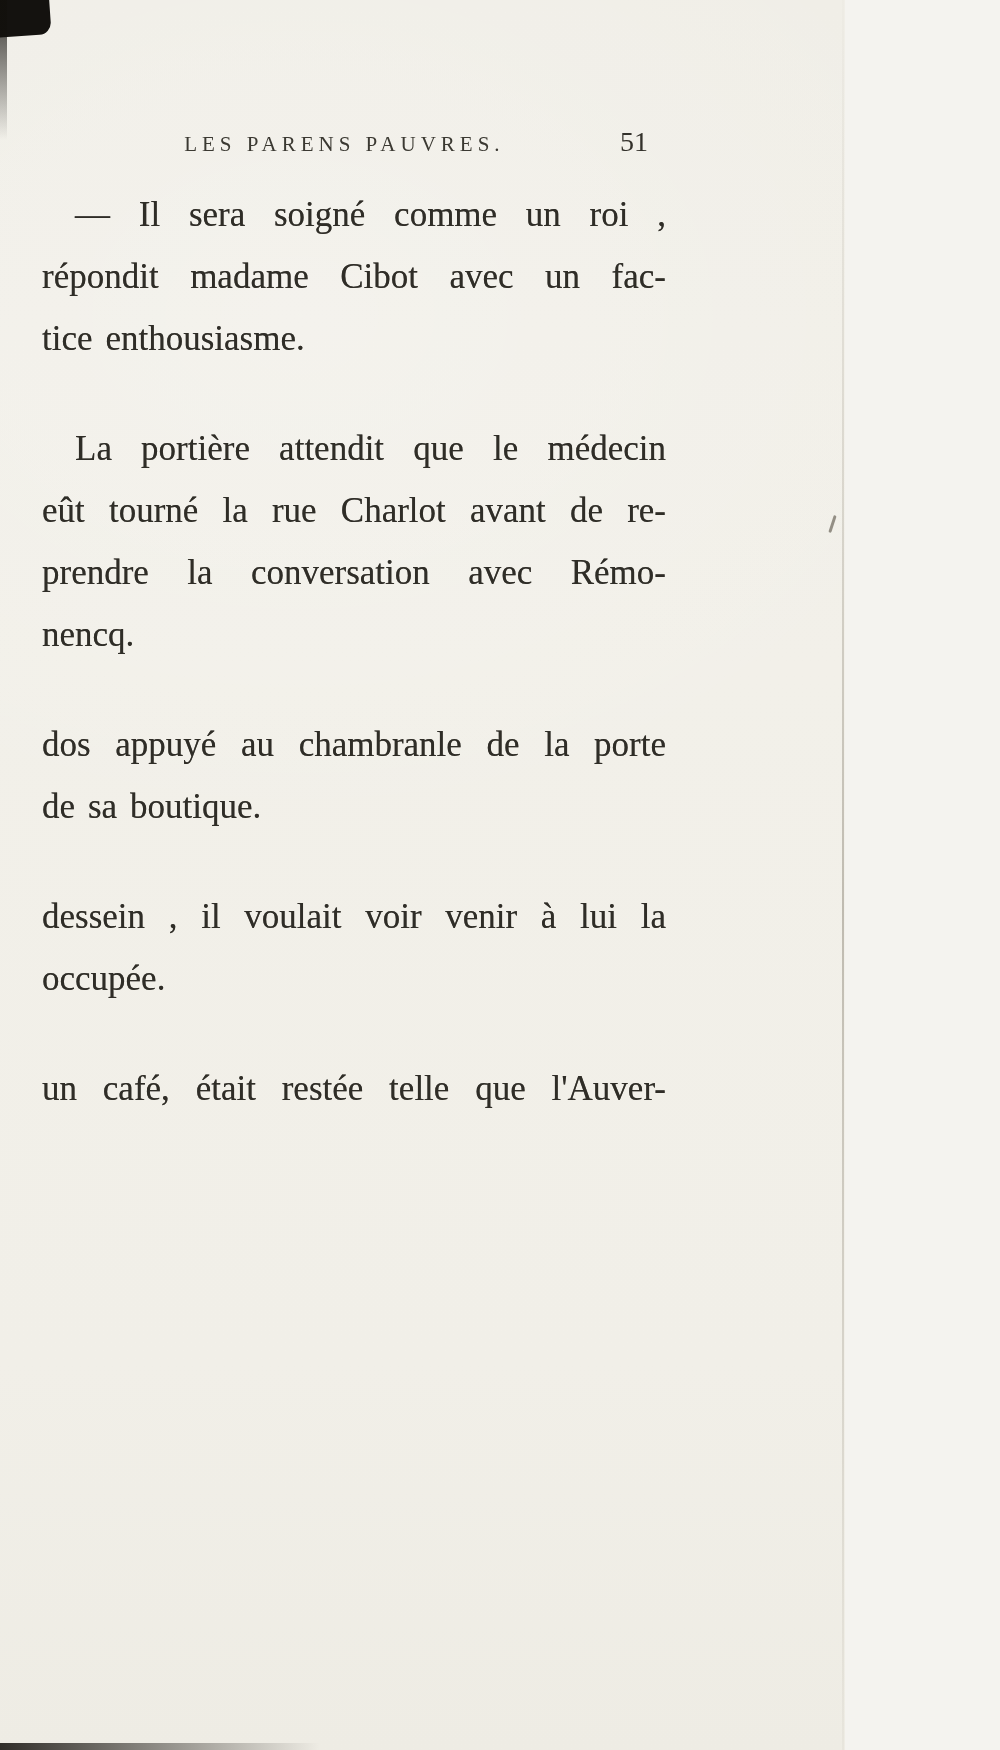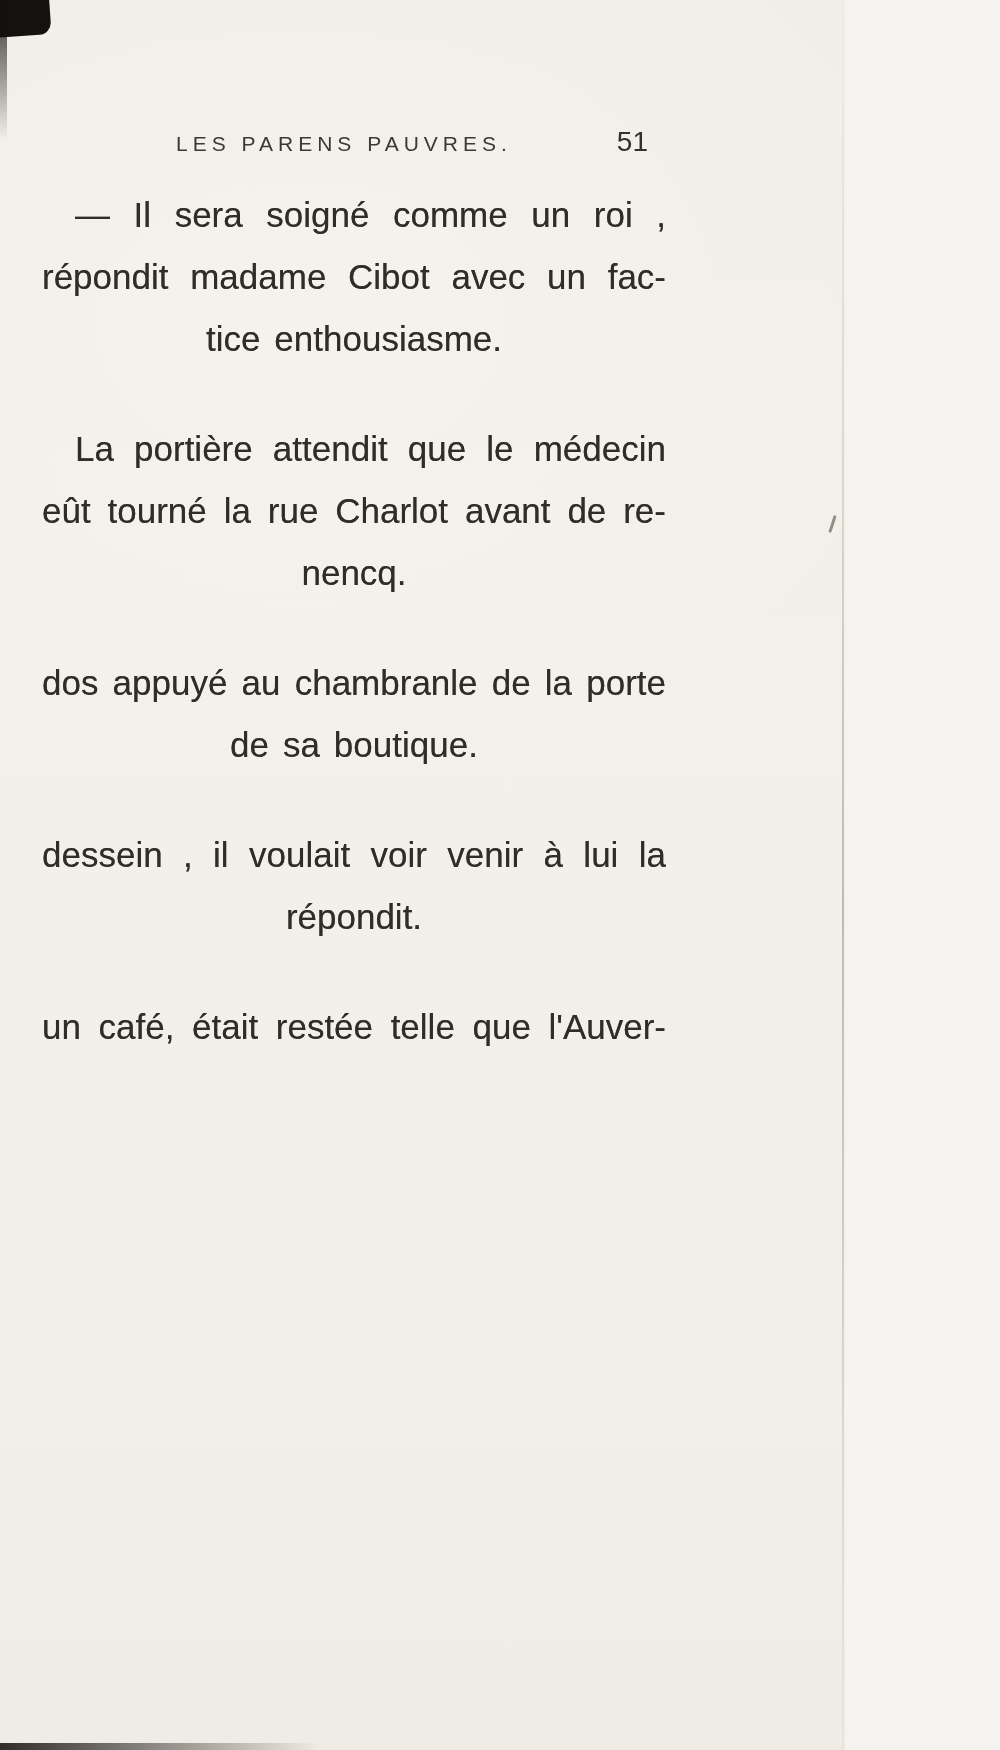--- a/index.html
+++ b/index.html
@@ -15,7 +15,7 @@
     background:
       radial-gradient(1200px 900px at 30% 18%, rgba(255,255,255,0.22), rgba(0,0,0,0) 60%),
       linear-gradient(180deg, #f0eee7 0%, #f2f0e9 38%, #f1efe8 78%, #eeece4 100%);
-    font-family: Liberation Sans, sans-serif;
+    font-family: Liberation Serif, serif;
     color: #2f2d27;
   }
 

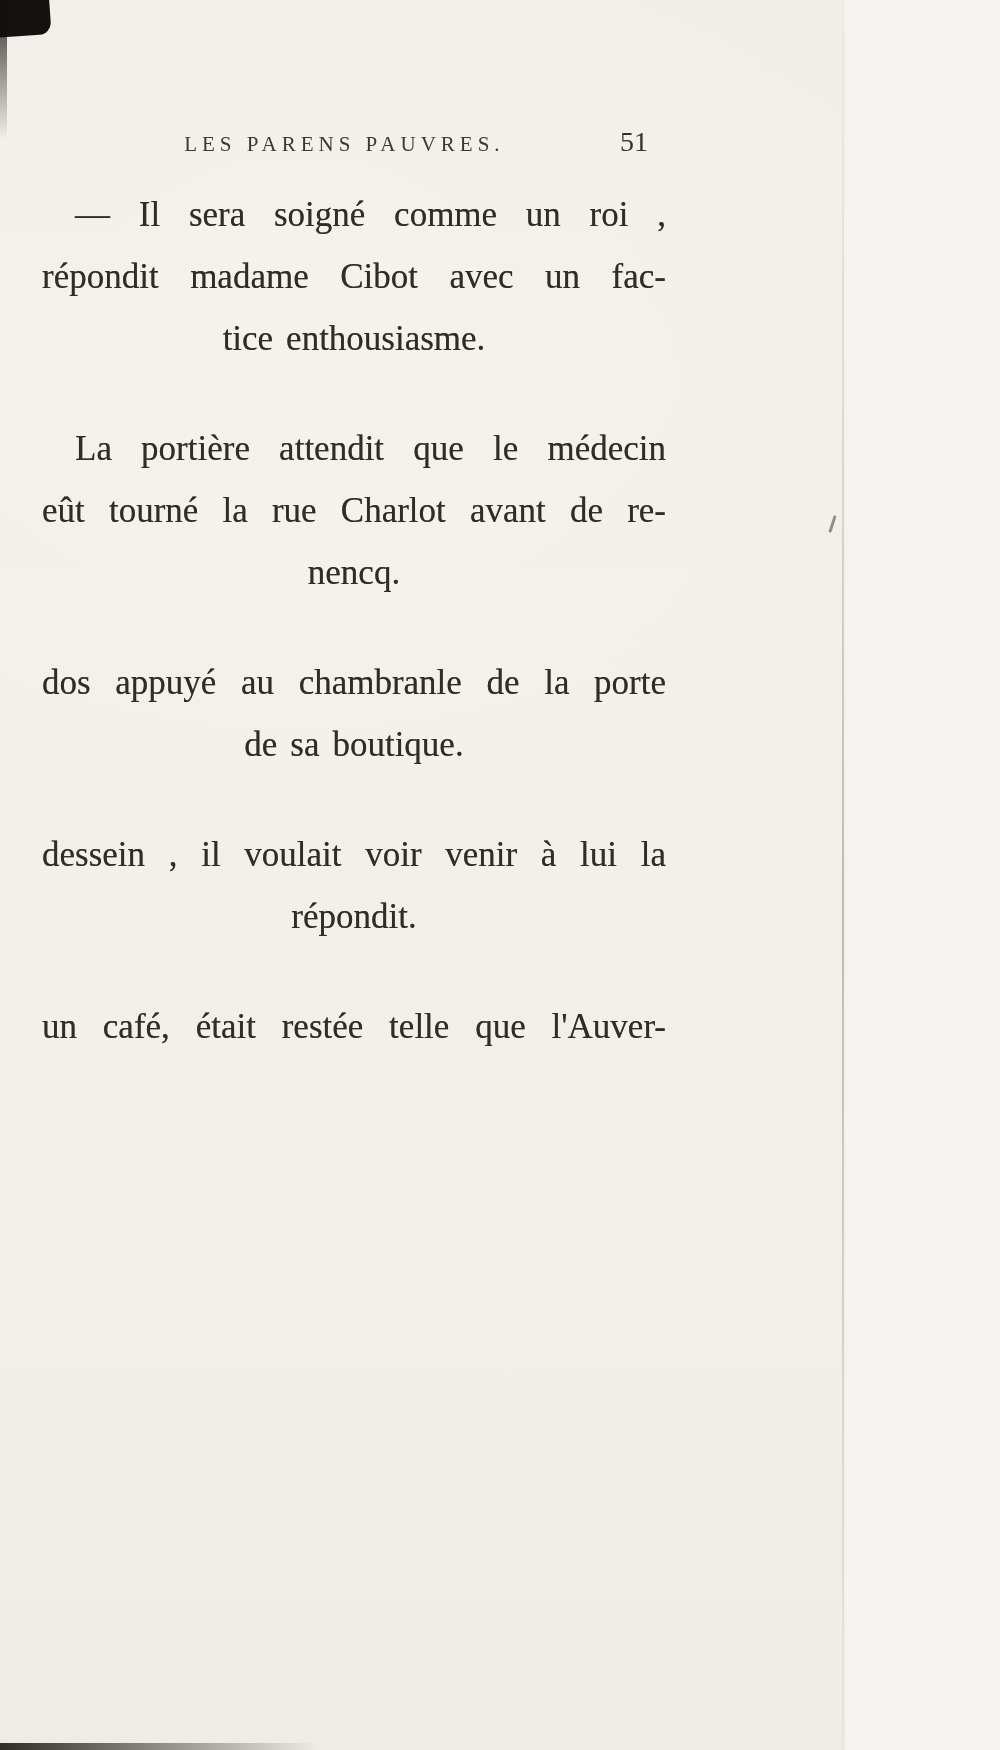--- a/index.html
+++ b/index.html
@@ -101,7 +101,7 @@
     font-size: 35px;
     line-height: 62px;
     word-spacing: 0.12em;
-    text-align: center;
+    text-align: left;
     text-shadow: 0 0 0.6px rgba(47,45,39,0.65);
     white-space: normal;
   }

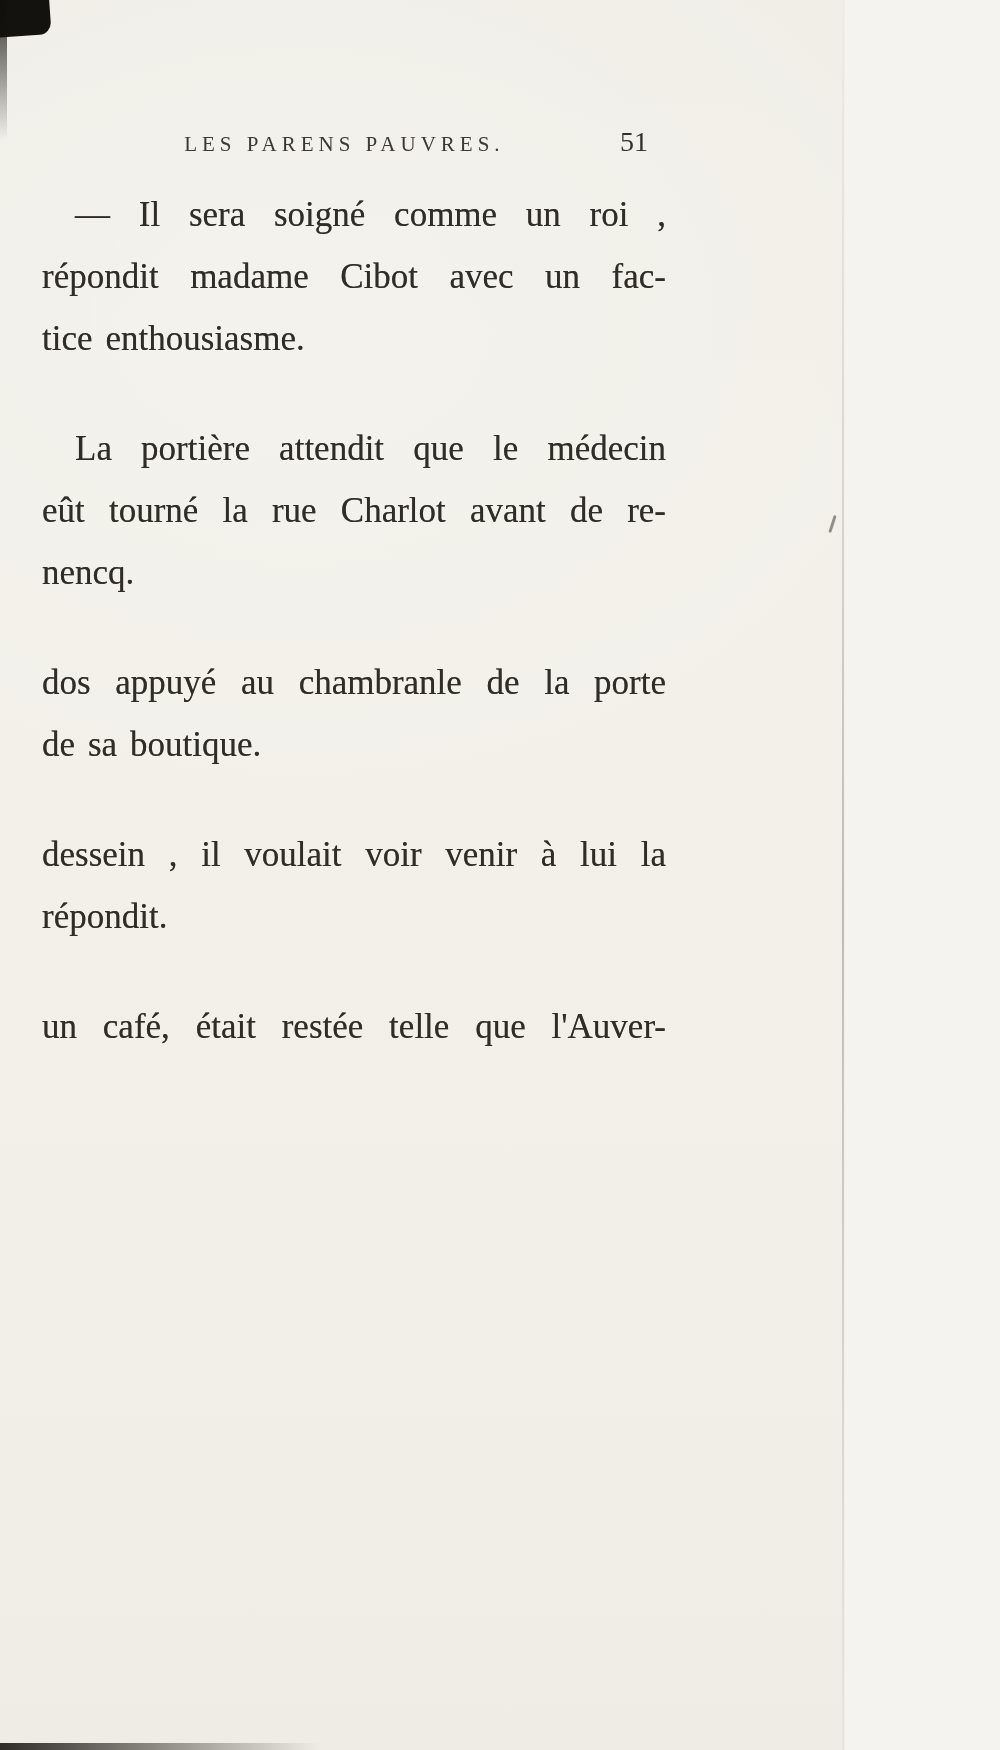--- a/index.html
+++ b/index.html
@@ -139,6 +139,7 @@
         <div class="paragraph">
           <div class="line j first">La portière attendit que le médecin</div>
           <div class="line j">eût tourné la rue Charlot avant de re-</div>
+          <div class="line j">prendre la conversation avec Rémo-</div>
           <div class="line">nencq.</div>
         </div>
         <div class="paragraph">

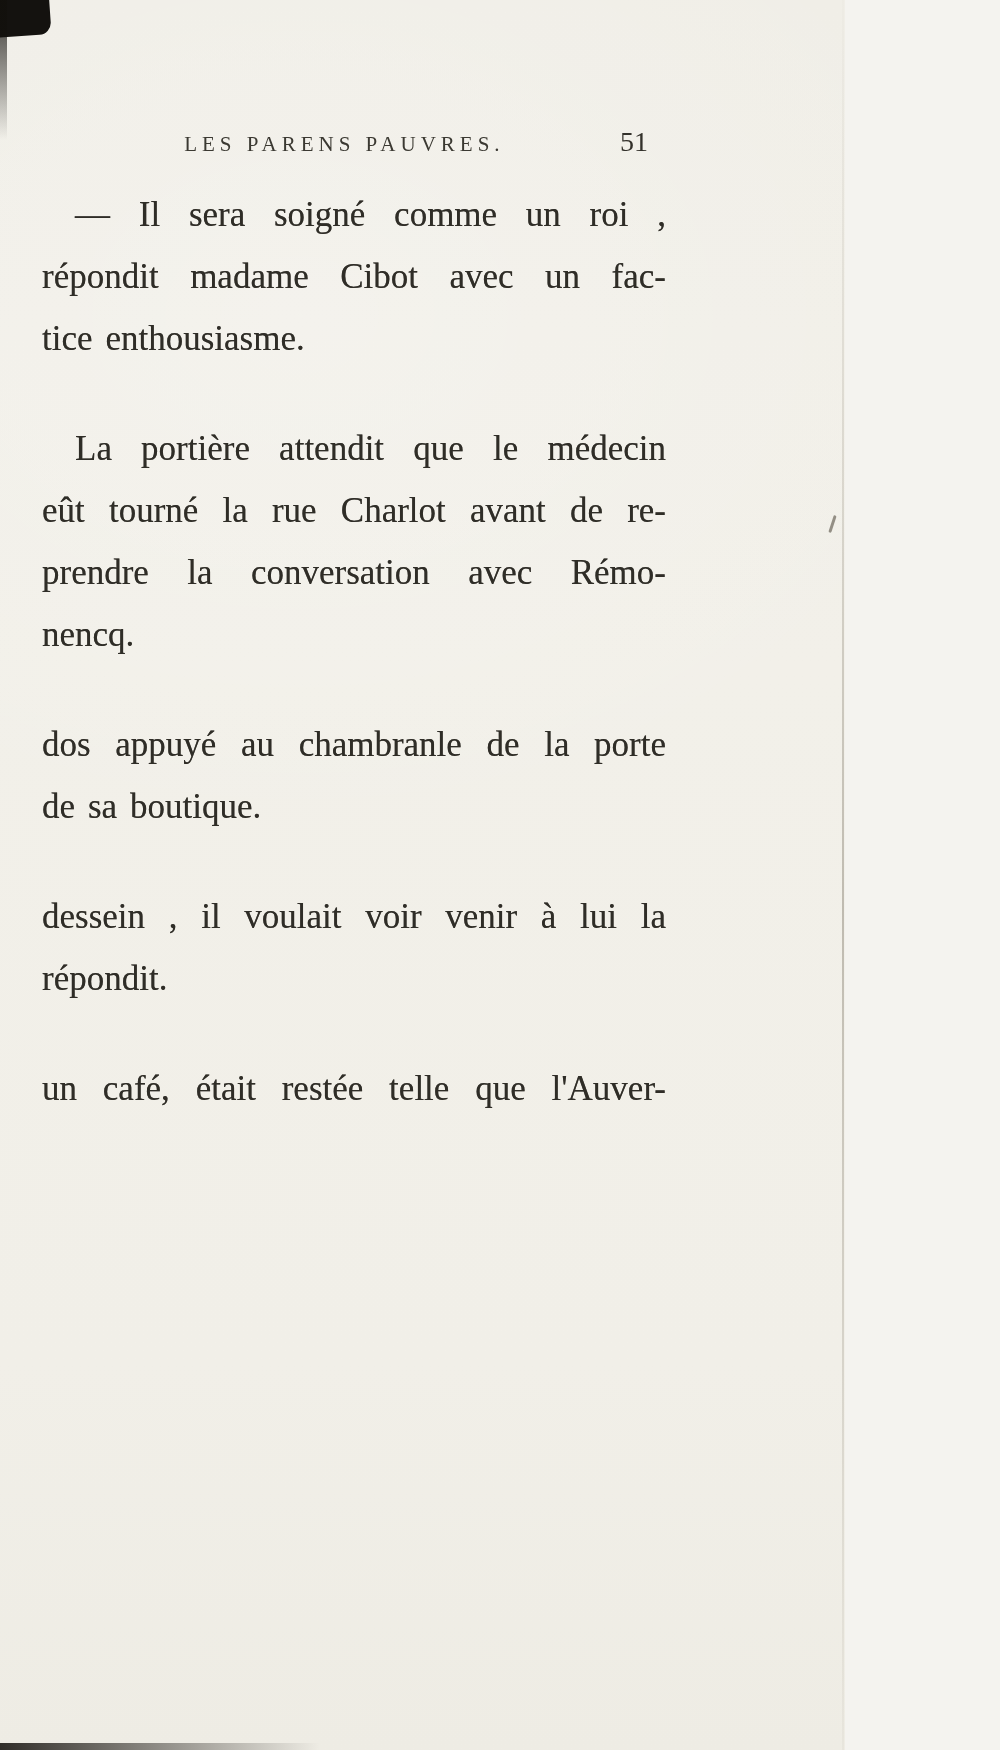--- a/index.html
+++ b/index.html
@@ -148,7 +148,7 @@
         </div>
         <div class="paragraph">
           <div class="line j">dessein , il voulait voir venir à lui la</div>
-          <div class="line">répondit.</div>
+          <div class="line">occupée.</div>
         </div>
         <div class="paragraph">
           <div class="line j">un café, était restée telle que l'Auver-</div>

